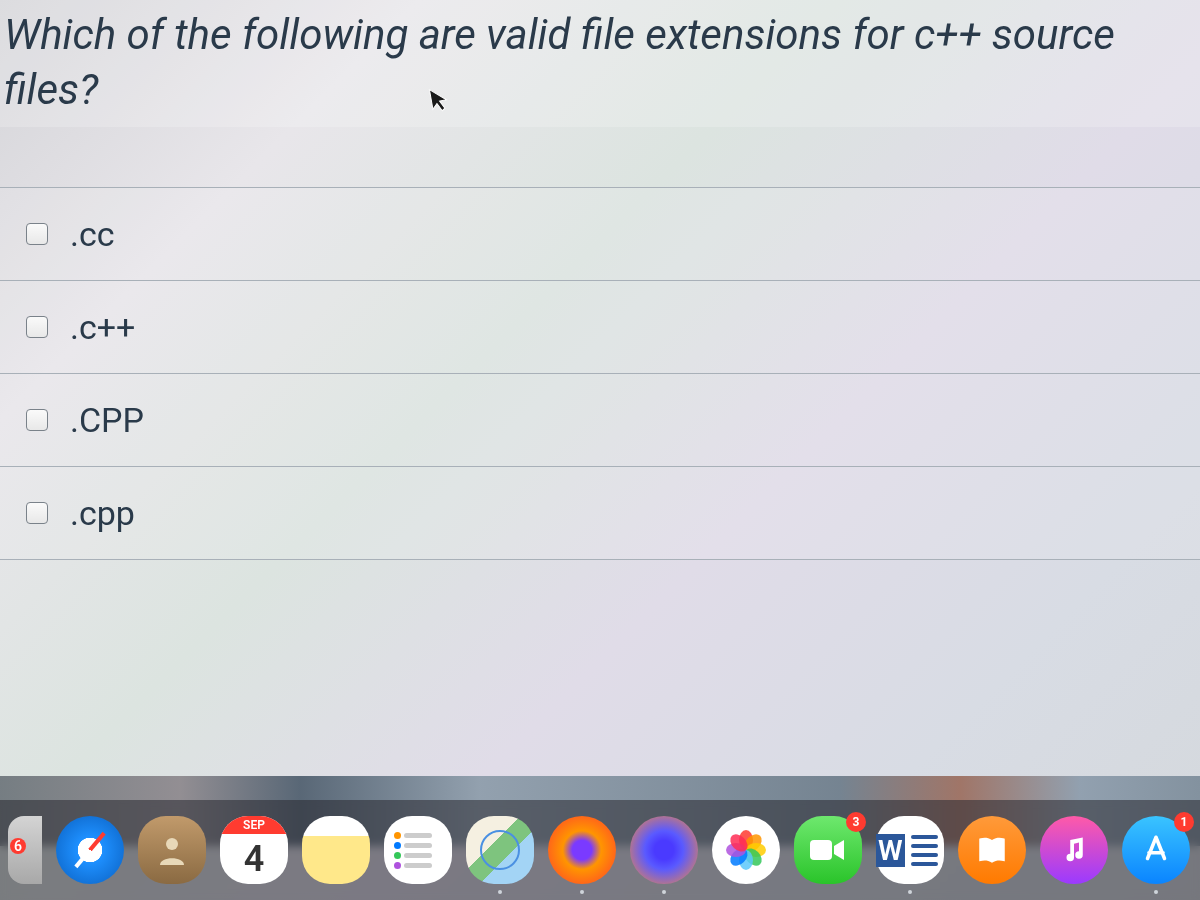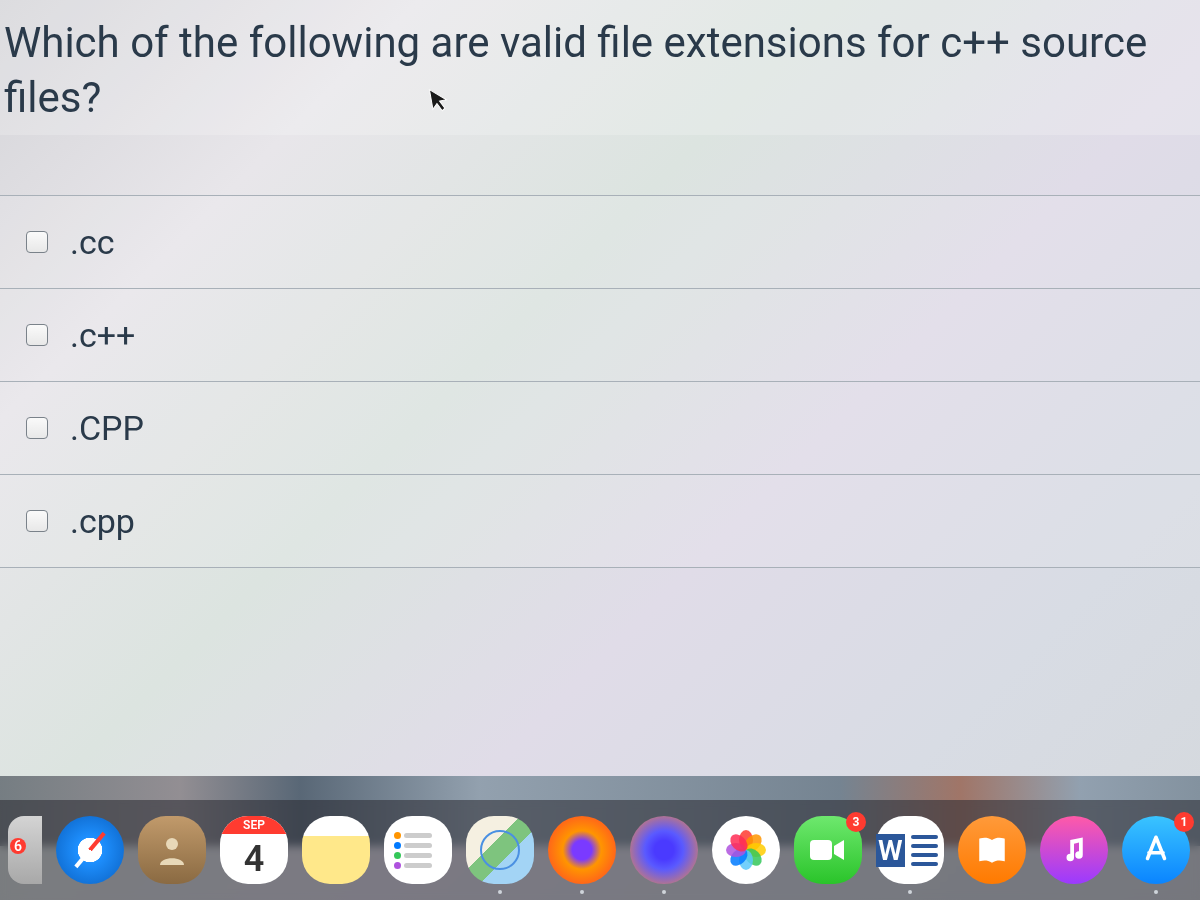--- a/index.html
+++ b/index.html
@@ -12,8 +12,9 @@
       position: relative;
     }
     .question-area {
-      padding: 16px 10px 0 0;
+      padding: 8px 10px 0 0;
       background: rgba(255,255,255,0.2);
+      font-style: italic;
     }
     .question-text {
       font-size: 42px;

